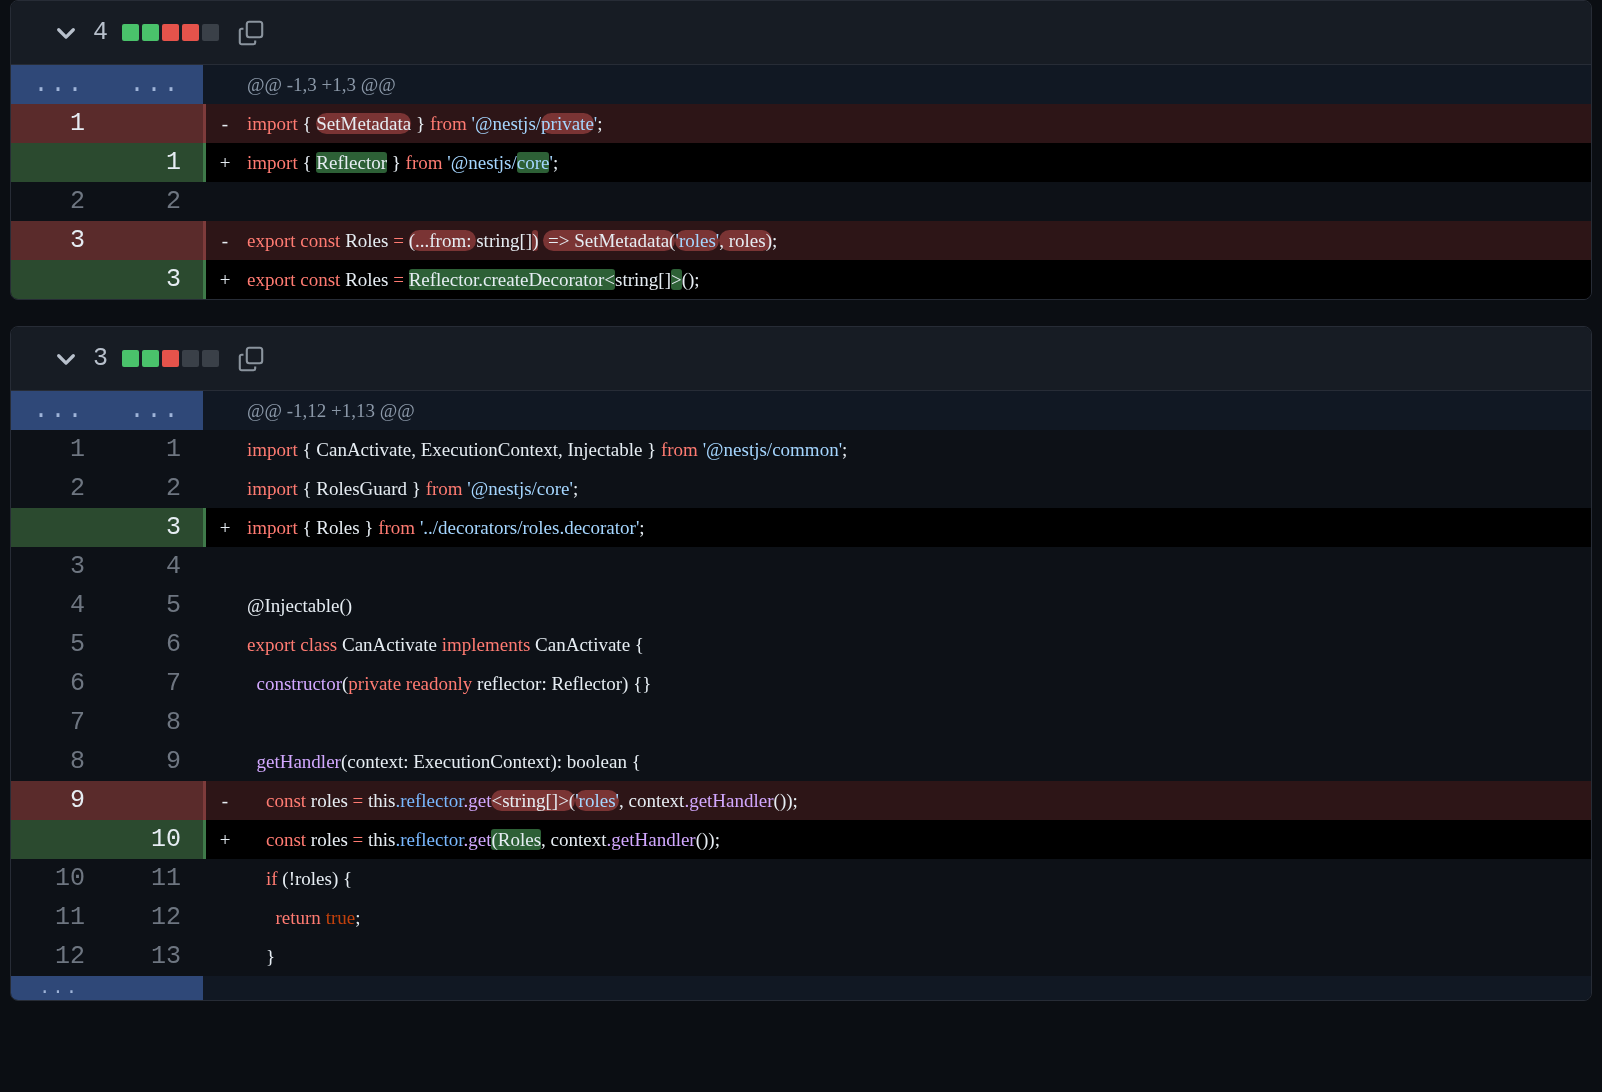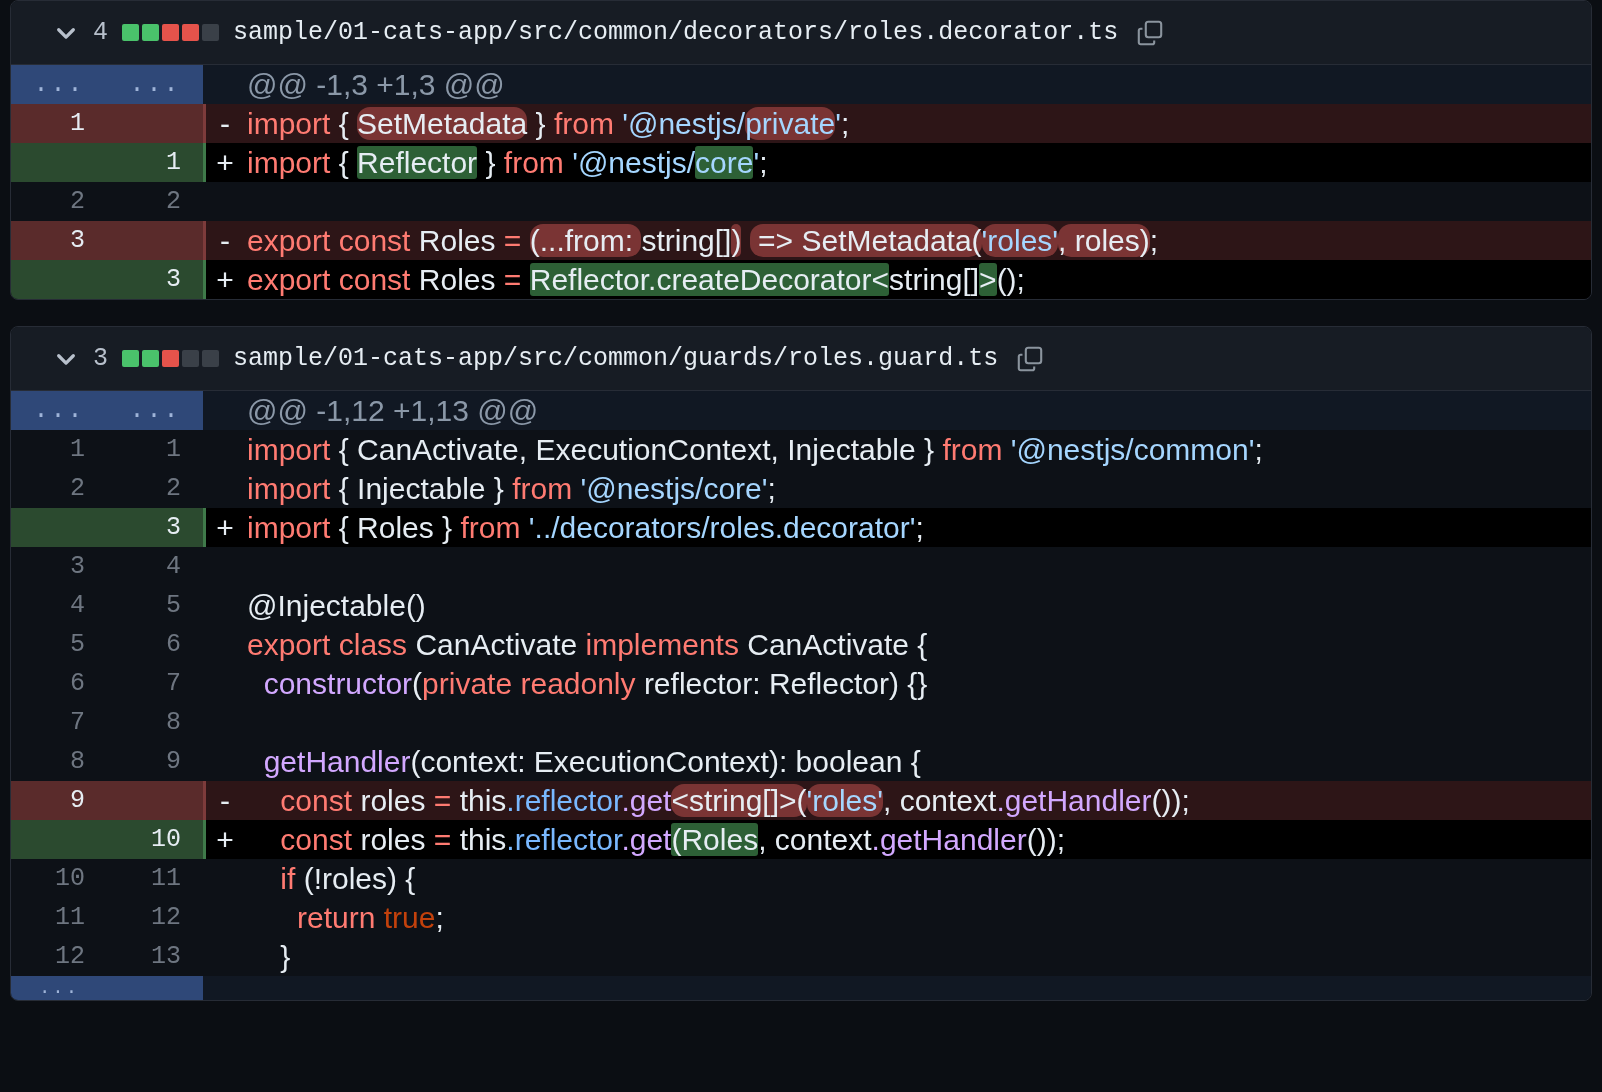--- a/index.html
+++ b/index.html
@@ -167,7 +167,6 @@
         <i class="ds-del"></i>
         <i class="ds-non"></i>
       </span>
-      <span class="file-path">sample/01-cats-app/src/common/decorators/roles.decorator.ts</span>
       <span class="copy-icon">
         <svg width="28" height="28" viewBox="0 0 16 16" fill="none" stroke="currentColor" stroke-width="1.2">
             <rect x="5.6" y="1.6" width="8.8" height="8.8" rx="1.4"></rect>

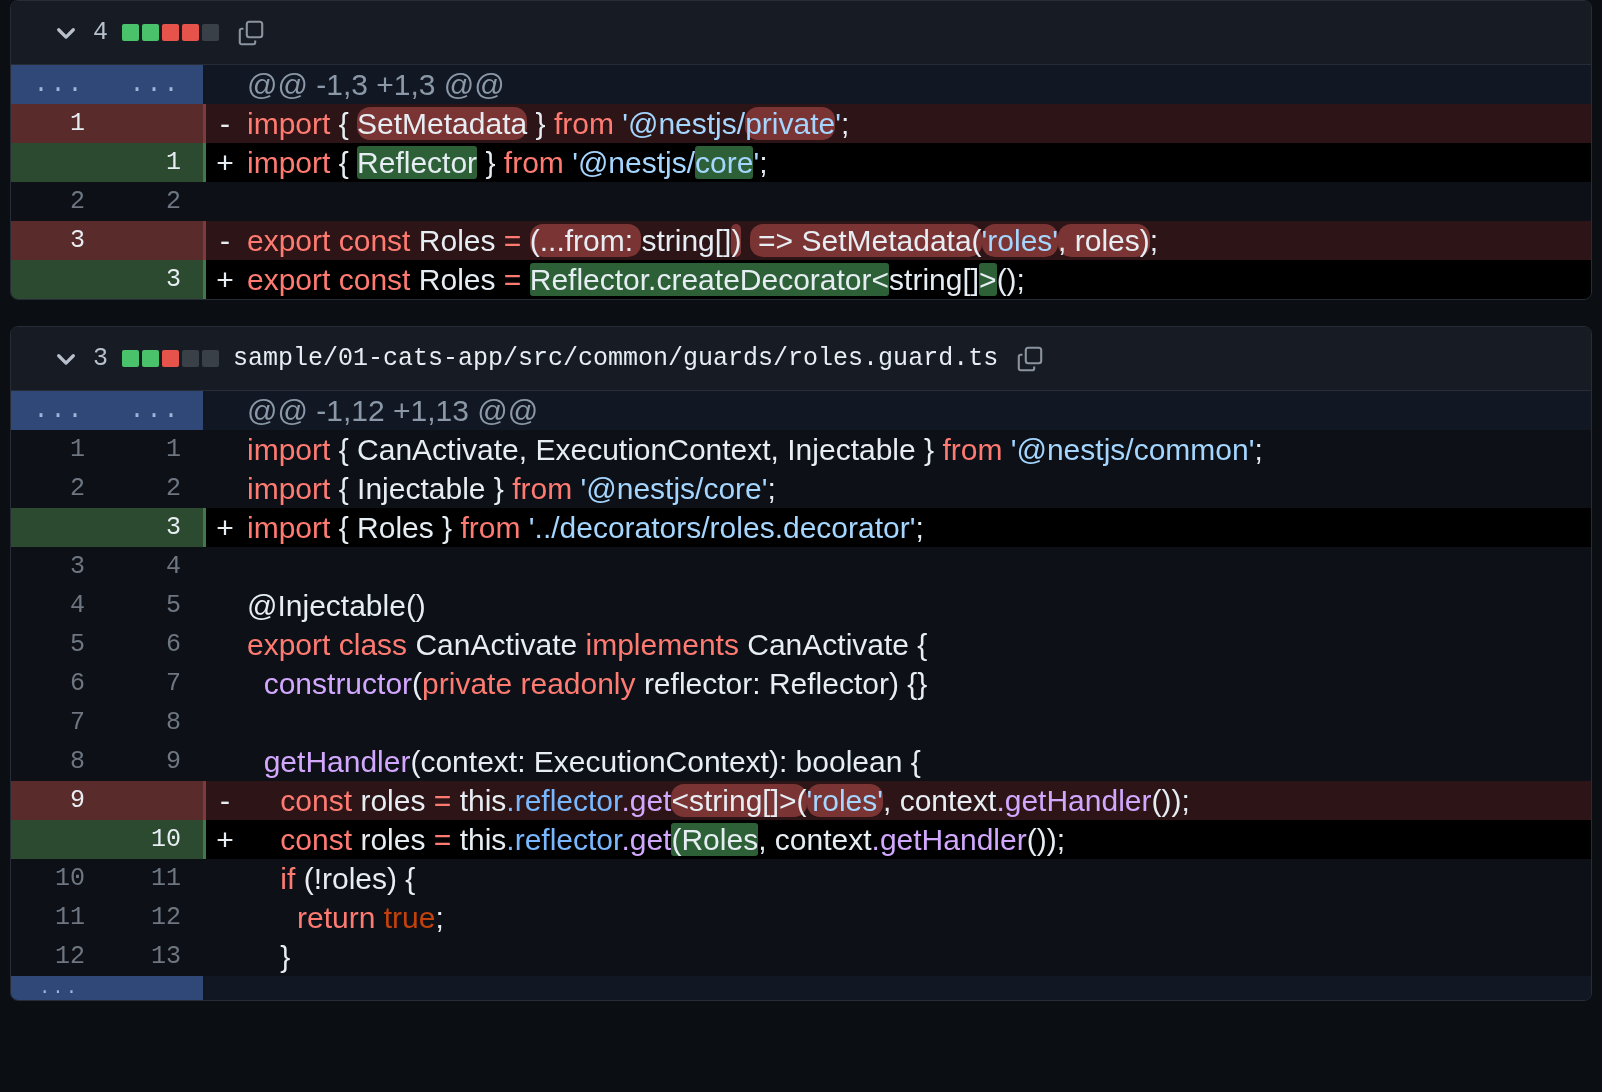--- a/index.html
+++ b/index.html
@@ -88,8 +88,8 @@
     background: #0d1117;
   }
   .code {
-    font-family: Liberation Sans, sans-serif;
-    font-size: 30px;
+    font-family: Liberation Serif, serif;
+    font-size: 19px;
     color: #e6edf3;
     white-space: pre;
     background: #0d1117;

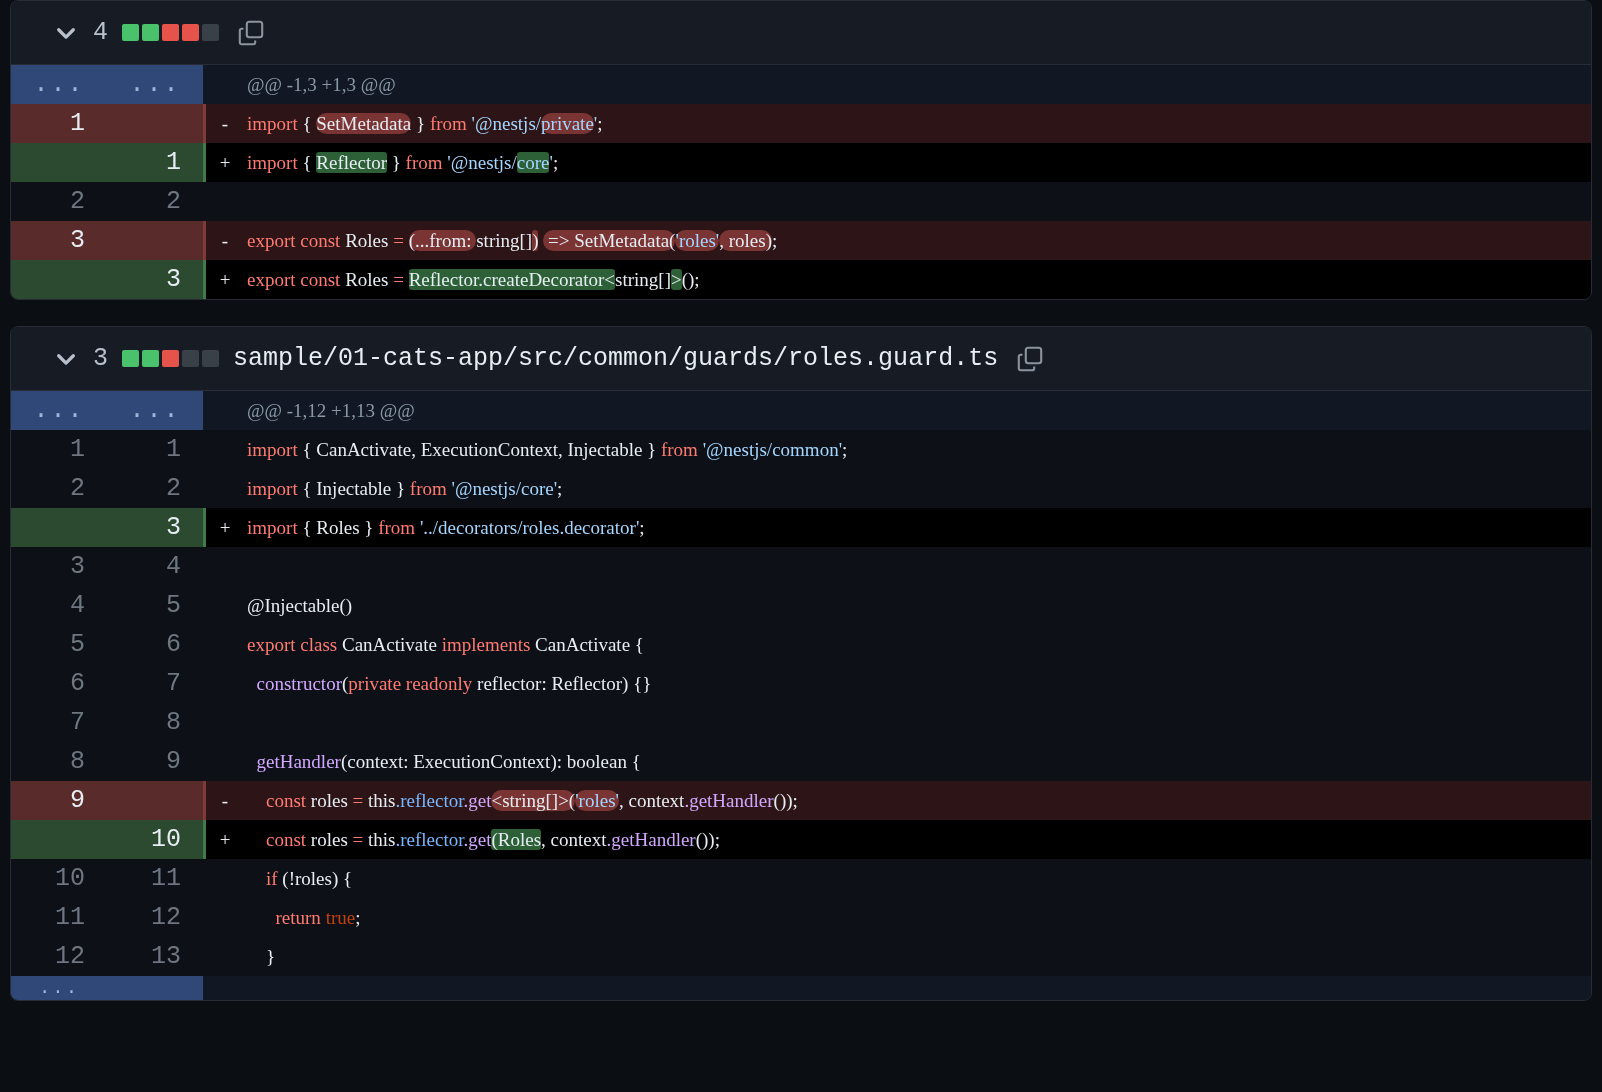--- a/index.html
+++ b/index.html
@@ -236,7 +236,6 @@
         <i class="ds-non"></i>
         <i class="ds-non"></i>
       </span>
-      <span class="file-path">sample/01-cats-app/src/common/guards/roles.guard.ts</span>
       <span class="copy-icon">
         <svg width="28" height="28" viewBox="0 0 16 16" fill="none" stroke="currentColor" stroke-width="1.2">
             <rect x="5.6" y="1.6" width="8.8" height="8.8" rx="1.4"></rect>

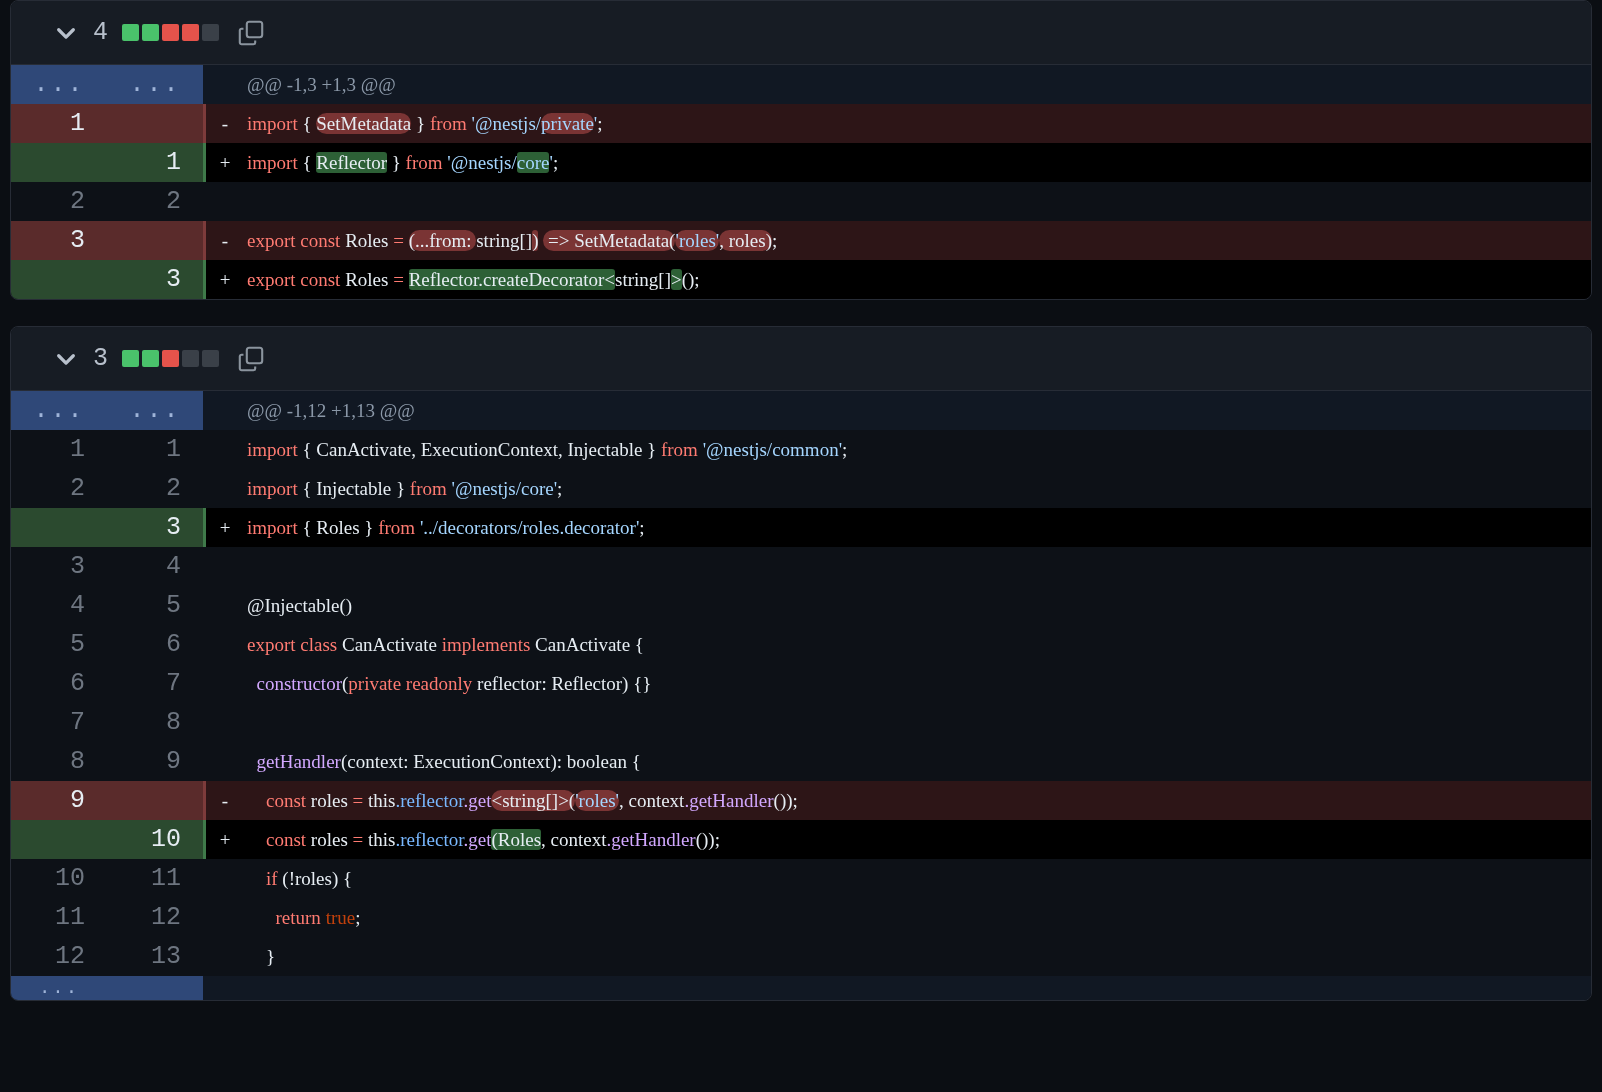--- a/index.html
+++ b/index.html
@@ -266,7 +266,7 @@
         <tr class="row">
           <td class="gutter">2</td>
           <td class="gutter">2</td>
-          <td class="code"><span class="sign"></span><span class="k">import</span> <span class="t">{ Injectable }</span> <span class="k">from</span> <span class="s">'@nestjs/core'</span><span class="t">;</span></td>
+          <td class="code"><span class="sign"></span><span class="k">import</span> <span class="t">{ RolesGuard }</span> <span class="k">from</span> <span class="s">'@nestjs/core'</span><span class="t">;</span></td>
         </tr>
 
         <tr class="row row-add">

